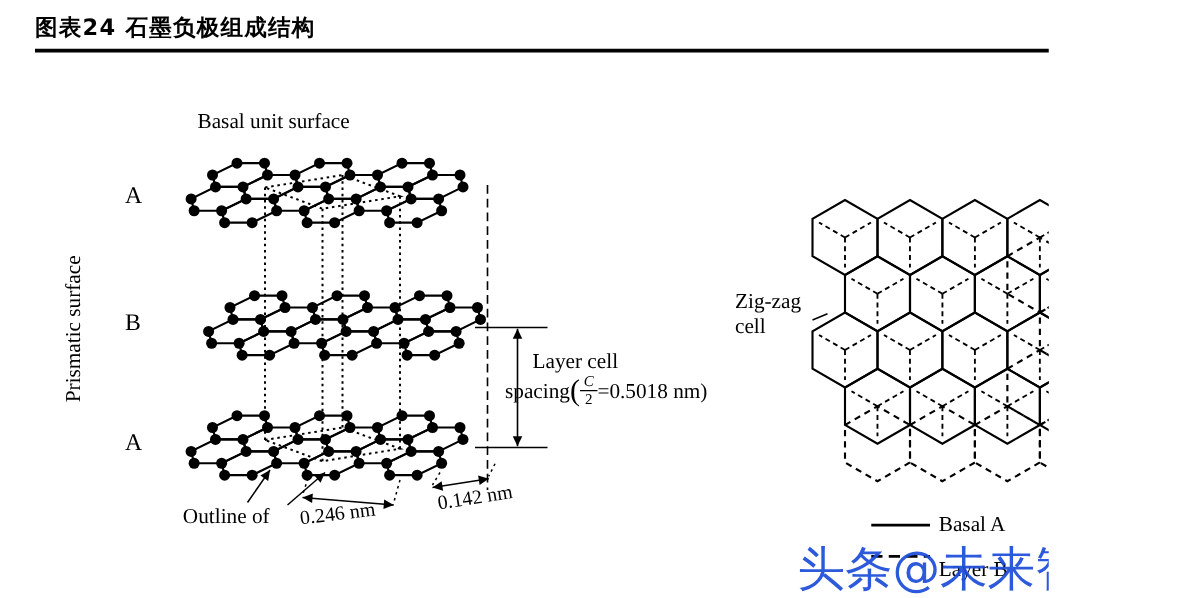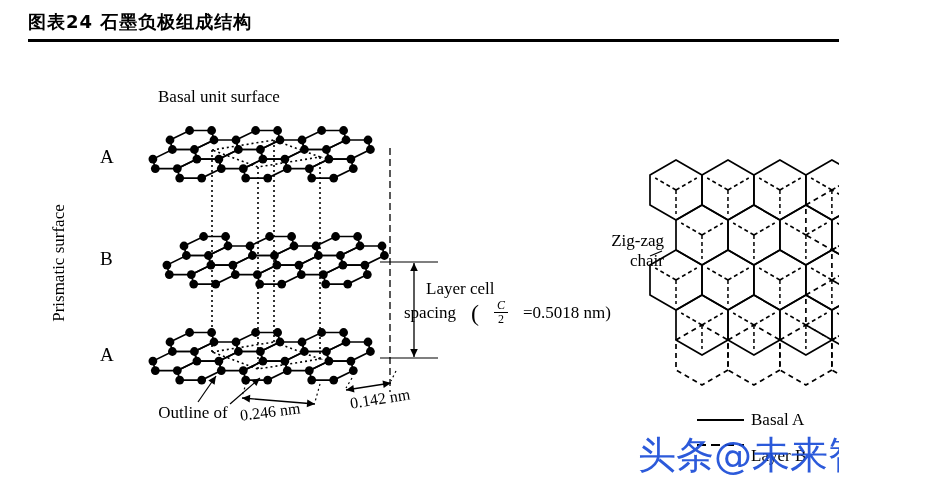--- a/index.html
+++ b/index.html
@@ -24,7 +24,7 @@
   .frac{display:inline-flex;flex-direction:column;align-items:center;font-size:12px;line-height:1.1}
   .frac .fn{border-bottom:1px solid #000;padding:0 3px;font-style:italic}
   .armchair{left:686px;top:127px}
-  .zigzag{left:588px;top:231px;width:76px;text-align:right}
+  .zigzag{left:588px;top:231px;width:76px;text-align:left}
   .legend-a{left:751px;top:410px}
   .legend-b{left:751px;top:446px}
   .watermark{position:absolute;left:638px;top:430px;font-size:38px;

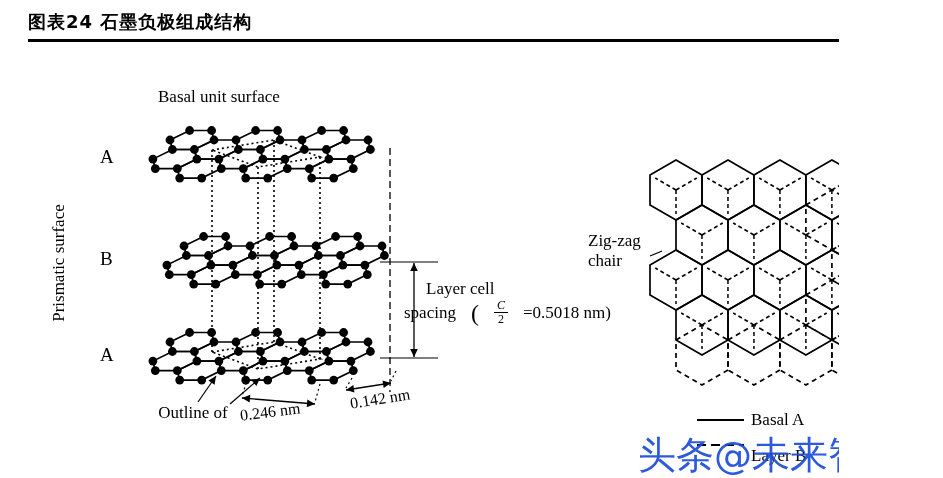--- a/index.html
+++ b/index.html
@@ -326,7 +326,7 @@
 
   <div class="lbl zigzag">
     <div>Zig-zag</div>
-    <div>chair</div>
+    <div>cell</div>
   </div>
 
   <div class="lbl legend-a">Basal A</div>

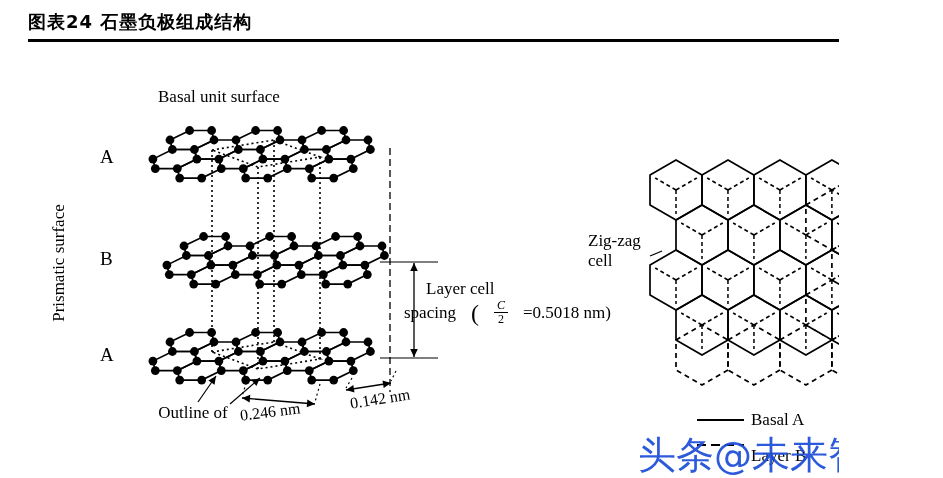--- a/index.html
+++ b/index.html
@@ -19,7 +19,7 @@
   .dim-b{left:350px;top:390px;transform:rotate(-9deg)}
   .spacing{left:404px;top:279px}
   .sp-l1{padding-left:22px}
-  .sp-l2{display:flex;align-items:center;gap:15px}
+  .sp-l2{display:flex;align-items:center;gap:0}
   .paren{font-size:24px;line-height:1;font-weight:normal}
   .frac{display:inline-flex;flex-direction:column;align-items:center;font-size:12px;line-height:1.1}
   .frac .fn{border-bottom:1px solid #000;padding:0 3px;font-style:italic}

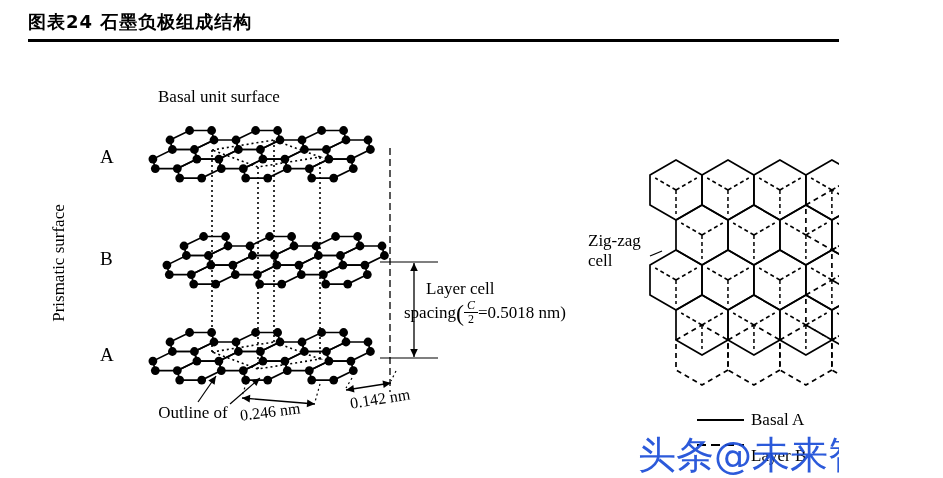--- a/index.html
+++ b/index.html
@@ -13,7 +13,7 @@
   .title-rule{position:absolute;left:28px;top:39px;width:888px;height:3px;background:#000}
   .prismatic{left:-39px;top:253px;width:196px;text-align:center;transform:rotate(-90deg)}
   .layer-letter{font-size:19px}
-  .outline-lbl{left:136px;top:403px;width:114px;text-align:center}
+  .outline-lbl{left:124px;top:403px;width:114px;text-align:center}
   .dim{font-size:16px}
   .dim-a{left:240px;top:403px;transform:rotate(-7deg)}
   .dim-b{left:350px;top:390px;transform:rotate(-9deg)}

